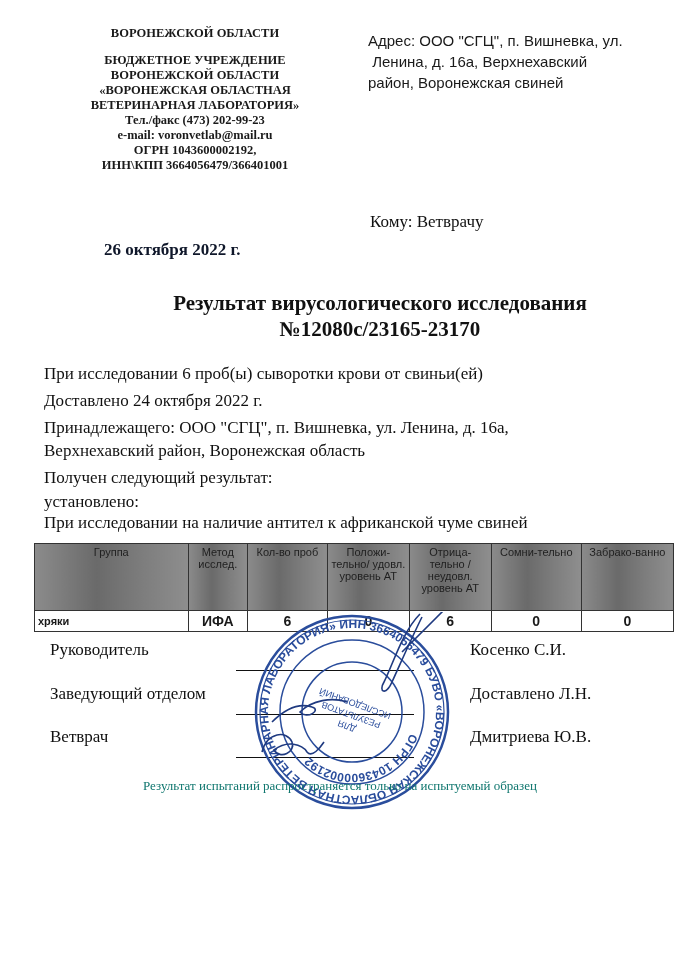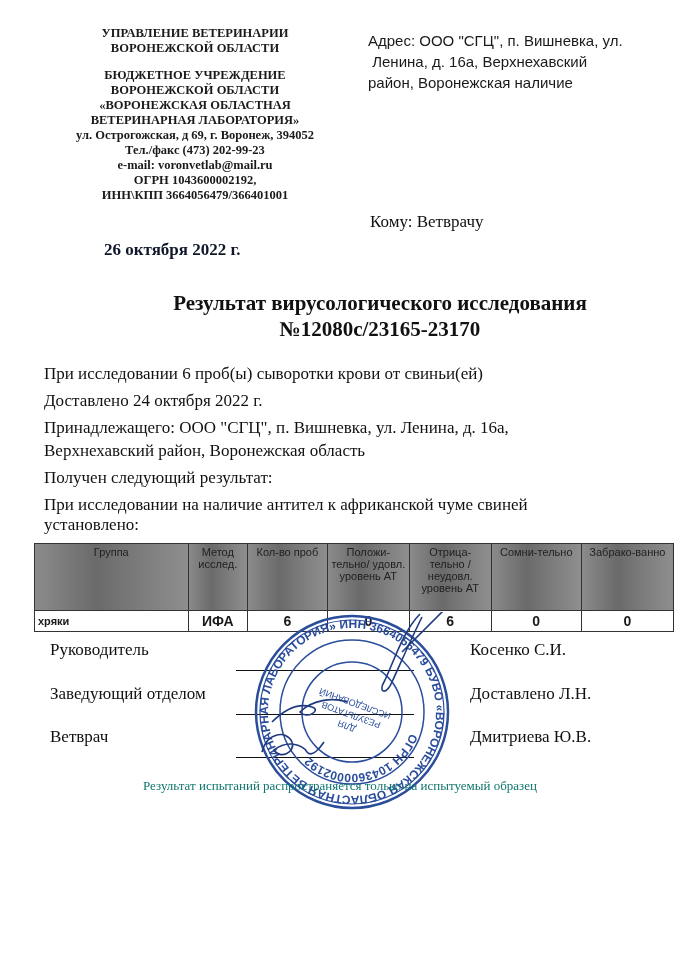--- a/index.html
+++ b/index.html
@@ -74,7 +74,6 @@
 <body>
 
 <div class="org-block">
-  <div class="bold">УПРАВЛЕНИЕ ВЕТЕРИНАРИИ</div>
   <div class="bold">ВОРОНЕЖСКОЙ ОБЛАСТИ</div>
   <div class="gap"></div>
   <div class="bold">БЮДЖЕТНОЕ УЧРЕЖДЕНИЕ</div>

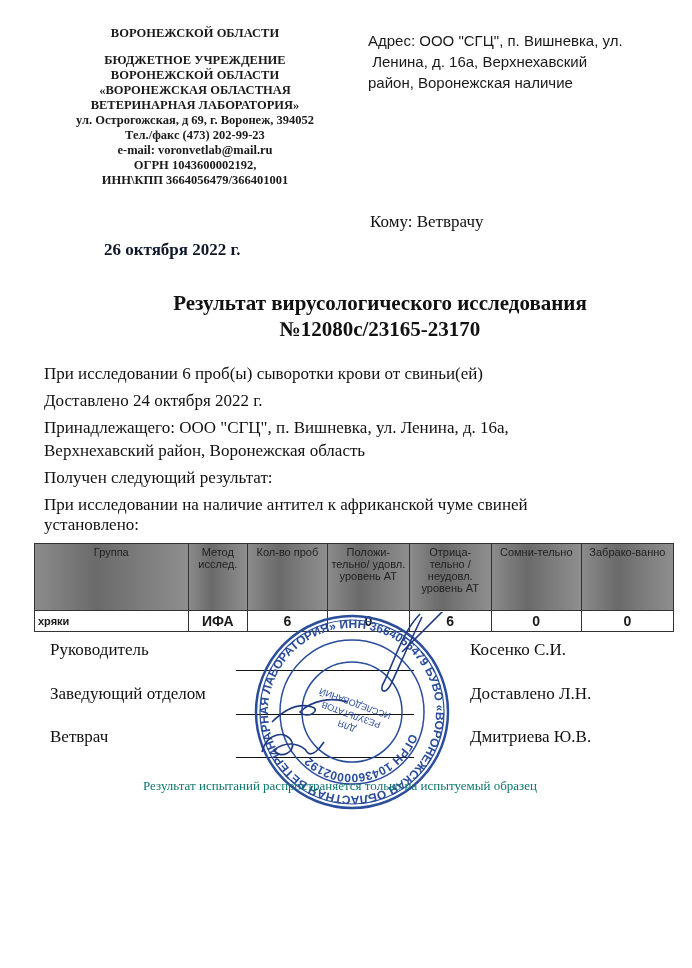--- a/index.html
+++ b/index.html
@@ -90,7 +90,7 @@
 <div class="addr-block">
   <div>Адрес: ООО "СГЦ", п. Вишневка, ул.</div>
   <div style="white-space:pre"> Ленина, д. 16а, Верхнехавский</div>
-  <div>район, Воронежская наличие</div>
+  <div>район, Воронежская свиней</div>
 </div>
 
 <div class="to-line">Кому: Ветврачу</div>

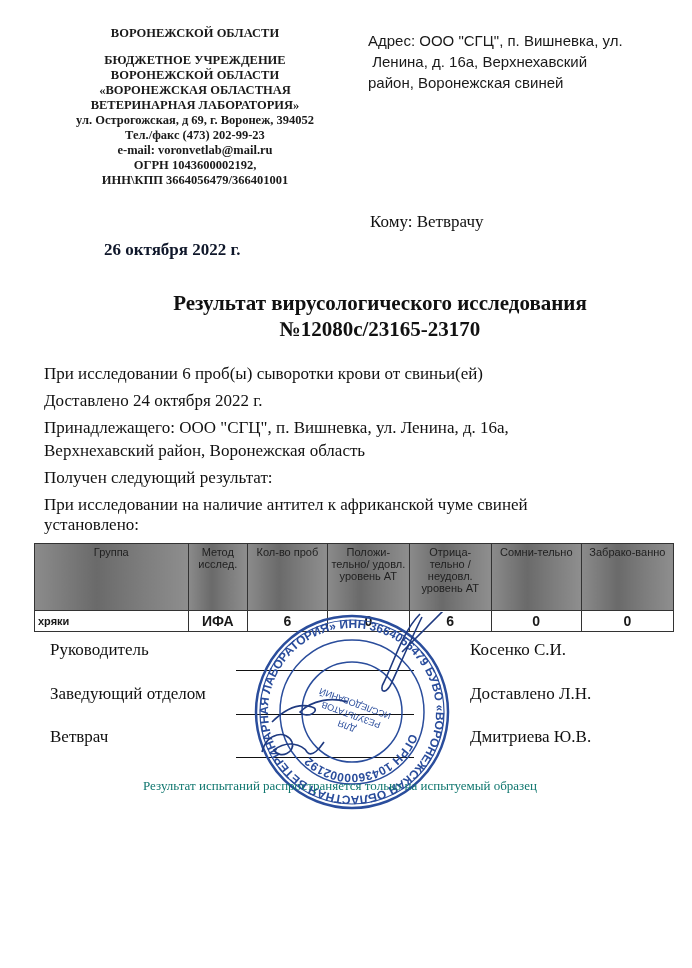--- a/index.html
+++ b/index.html
@@ -80,7 +80,6 @@
   <div class="bold">ВОРОНЕЖСКОЙ ОБЛАСТИ</div>
   <div class="bold">«ВОРОНЕЖСКАЯ ОБЛАСТНАЯ</div>
   <div class="bold">ВЕТЕРИНАРНАЯ ЛАБОРАТОРИЯ»</div>
-  <div class="bold">ул. Острогожская, д 69, г. Воронеж, 394052</div>
   <div class="bold">Тел./факс  (473) 202-99-23</div>
   <div class="bold">e-mail:  voronvetlab@mail.ru</div>
   <div class="bold">ОГРН 1043600002192,</div>

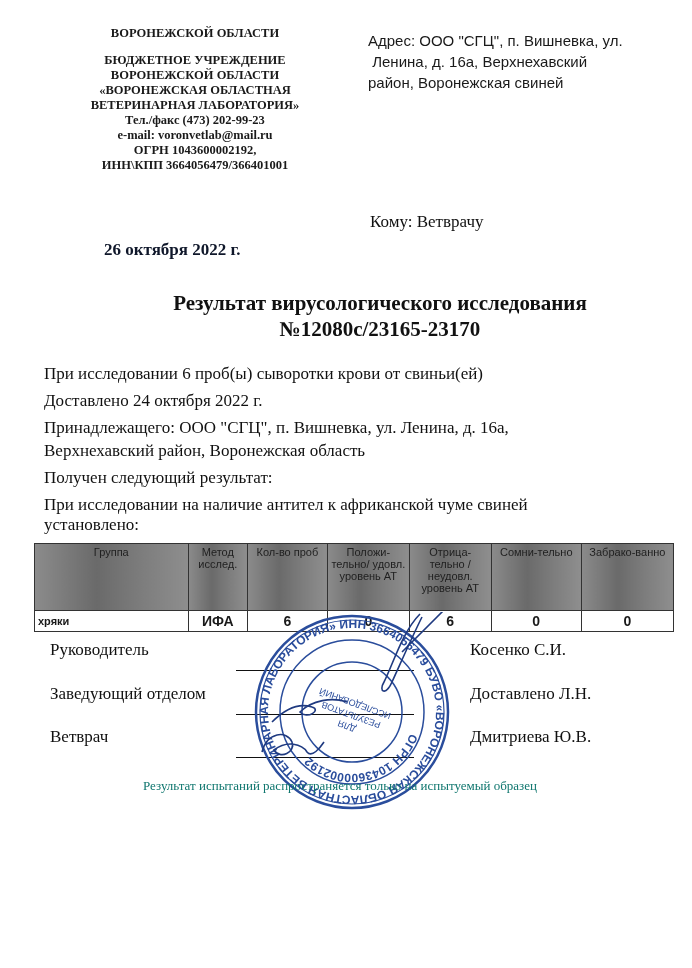--- a/index.html
+++ b/index.html
@@ -110,8 +110,8 @@
   <div class="gap"></div>
   <div class="line">Получен следующий результат:</div>
   <div class="gap"></div>
+  <div class="line" style="height:18px;line-height:18px">установлено:</div>
   <div class="line">При исследовании на наличие антител к африканской чуме свиней</div>
-  <div class="line" style="height:18px;line-height:18px">установлено:</div>
 </div>
 
 <table class="results">

